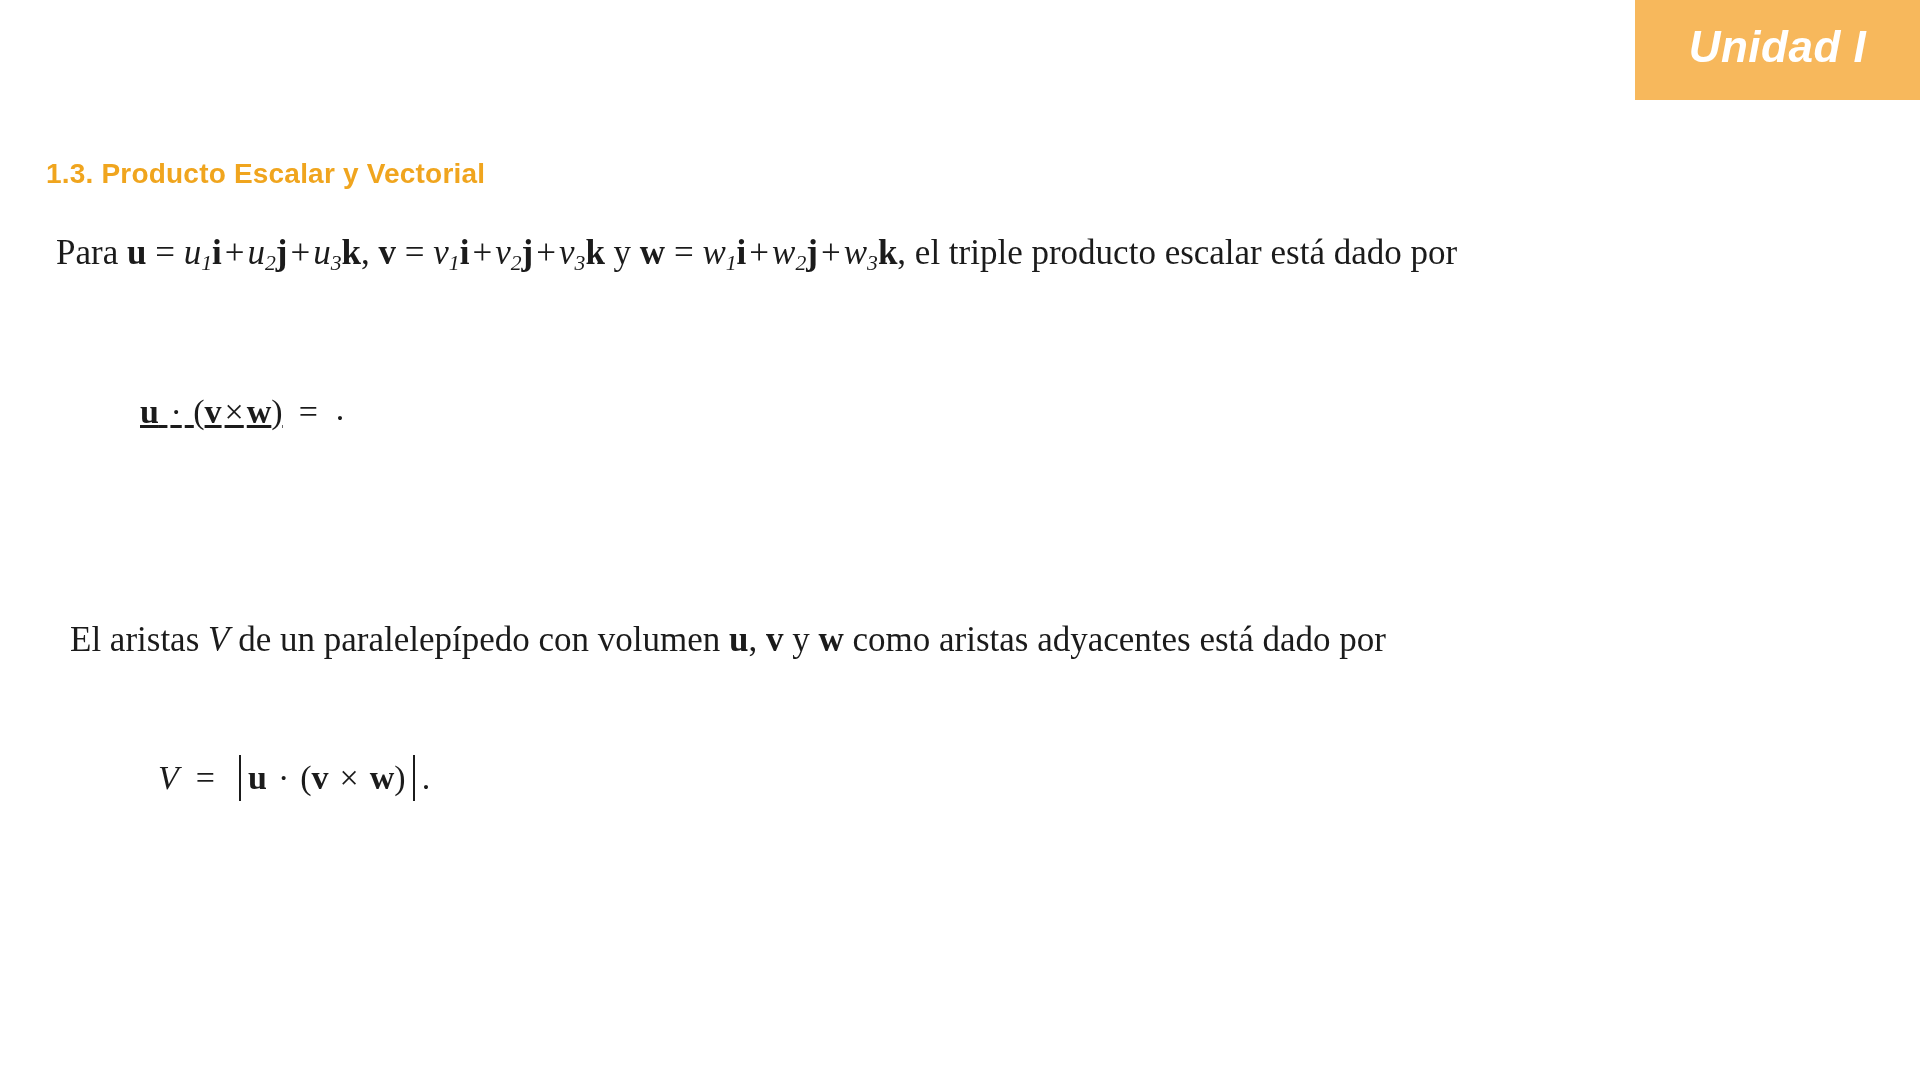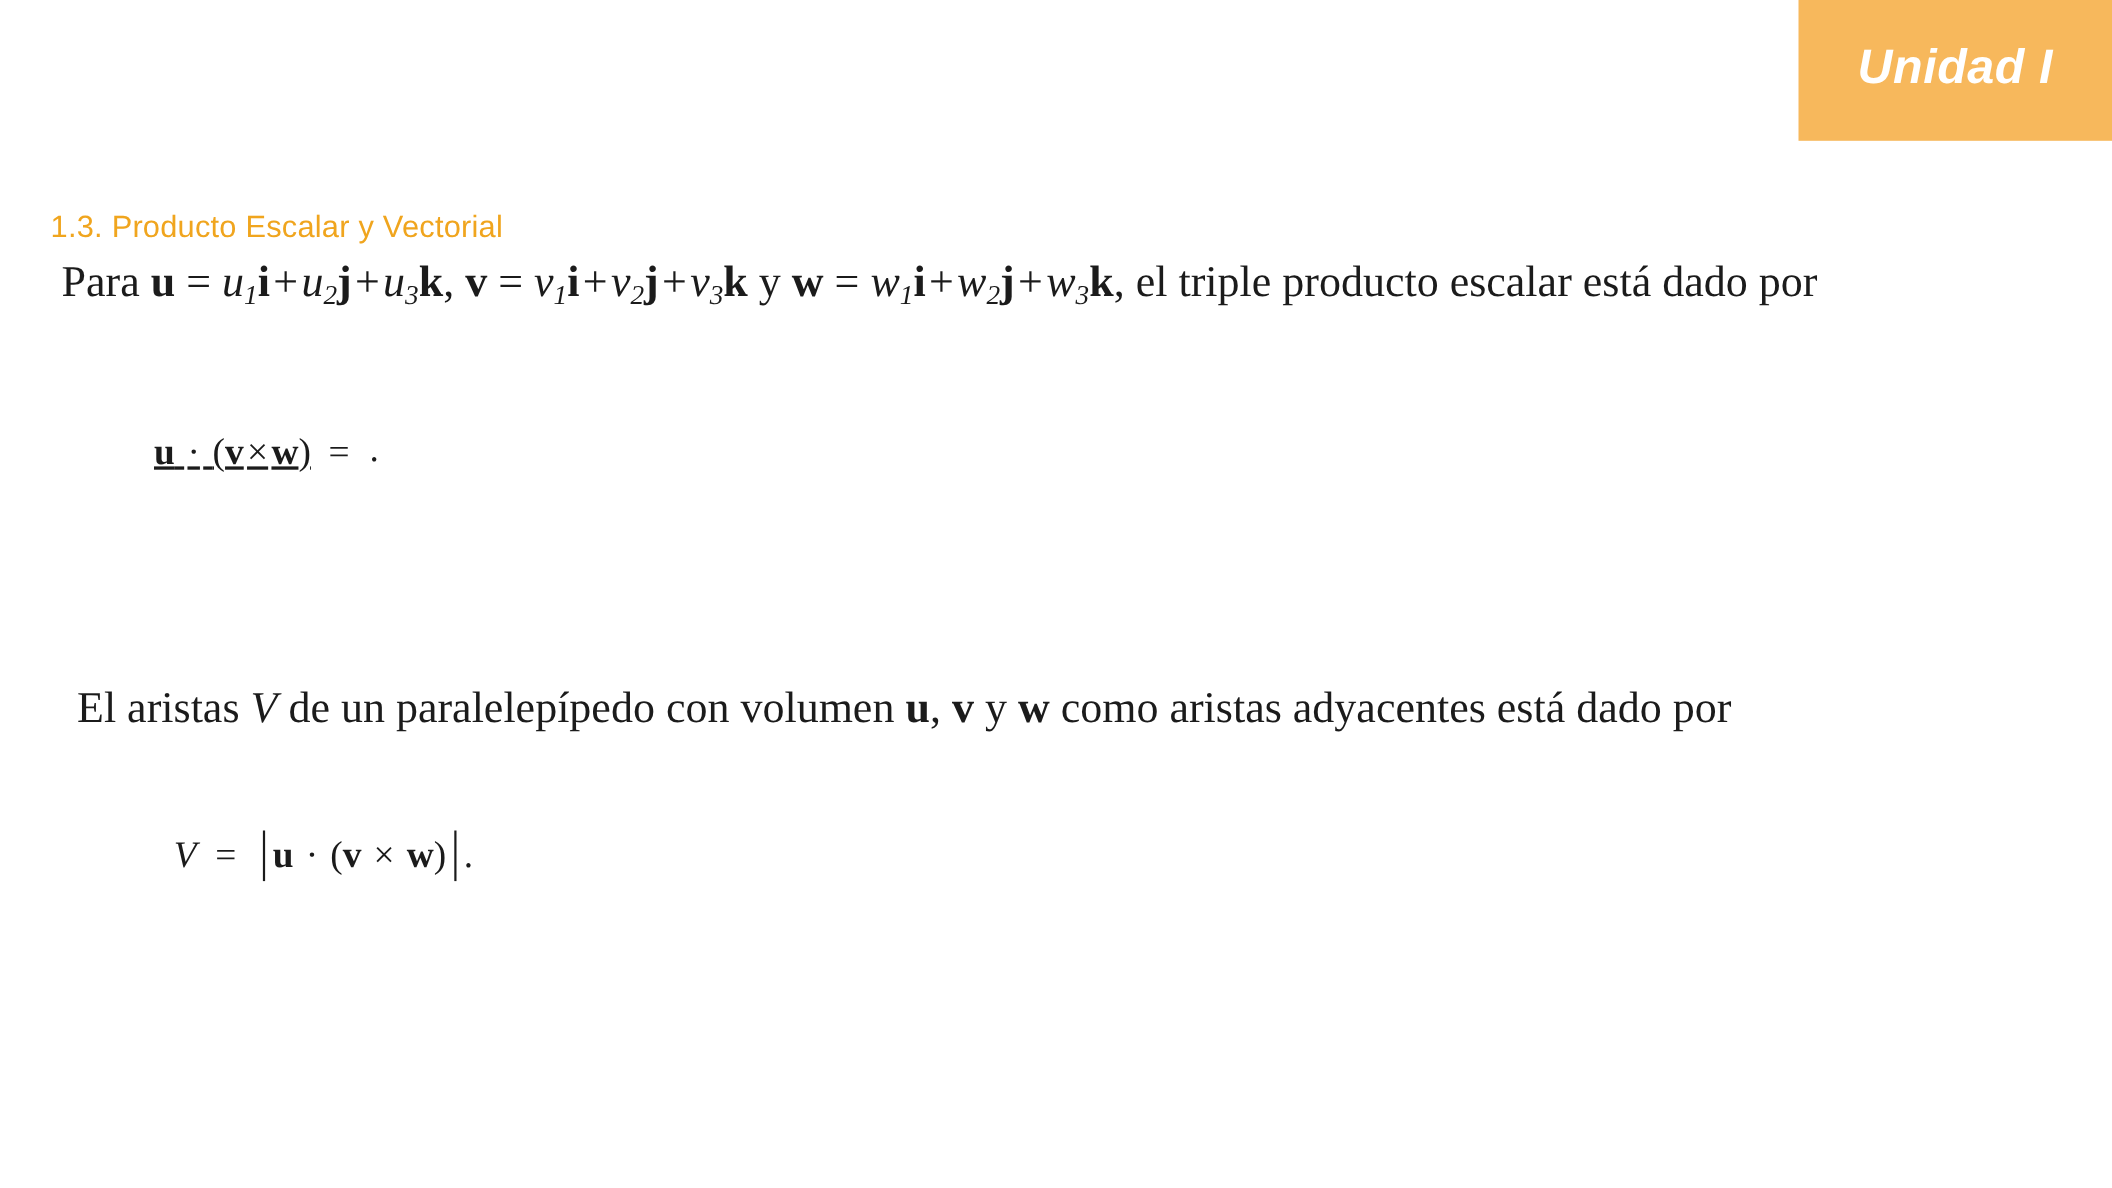--- a/index.html
+++ b/index.html
@@ -22,7 +22,7 @@
     top: 0;
     right: 0;
     width: 285px;
-    height: 128px;
+    height: 100px;
     background: #f5b košík;
     background: #f7b85c;
     display: flex;

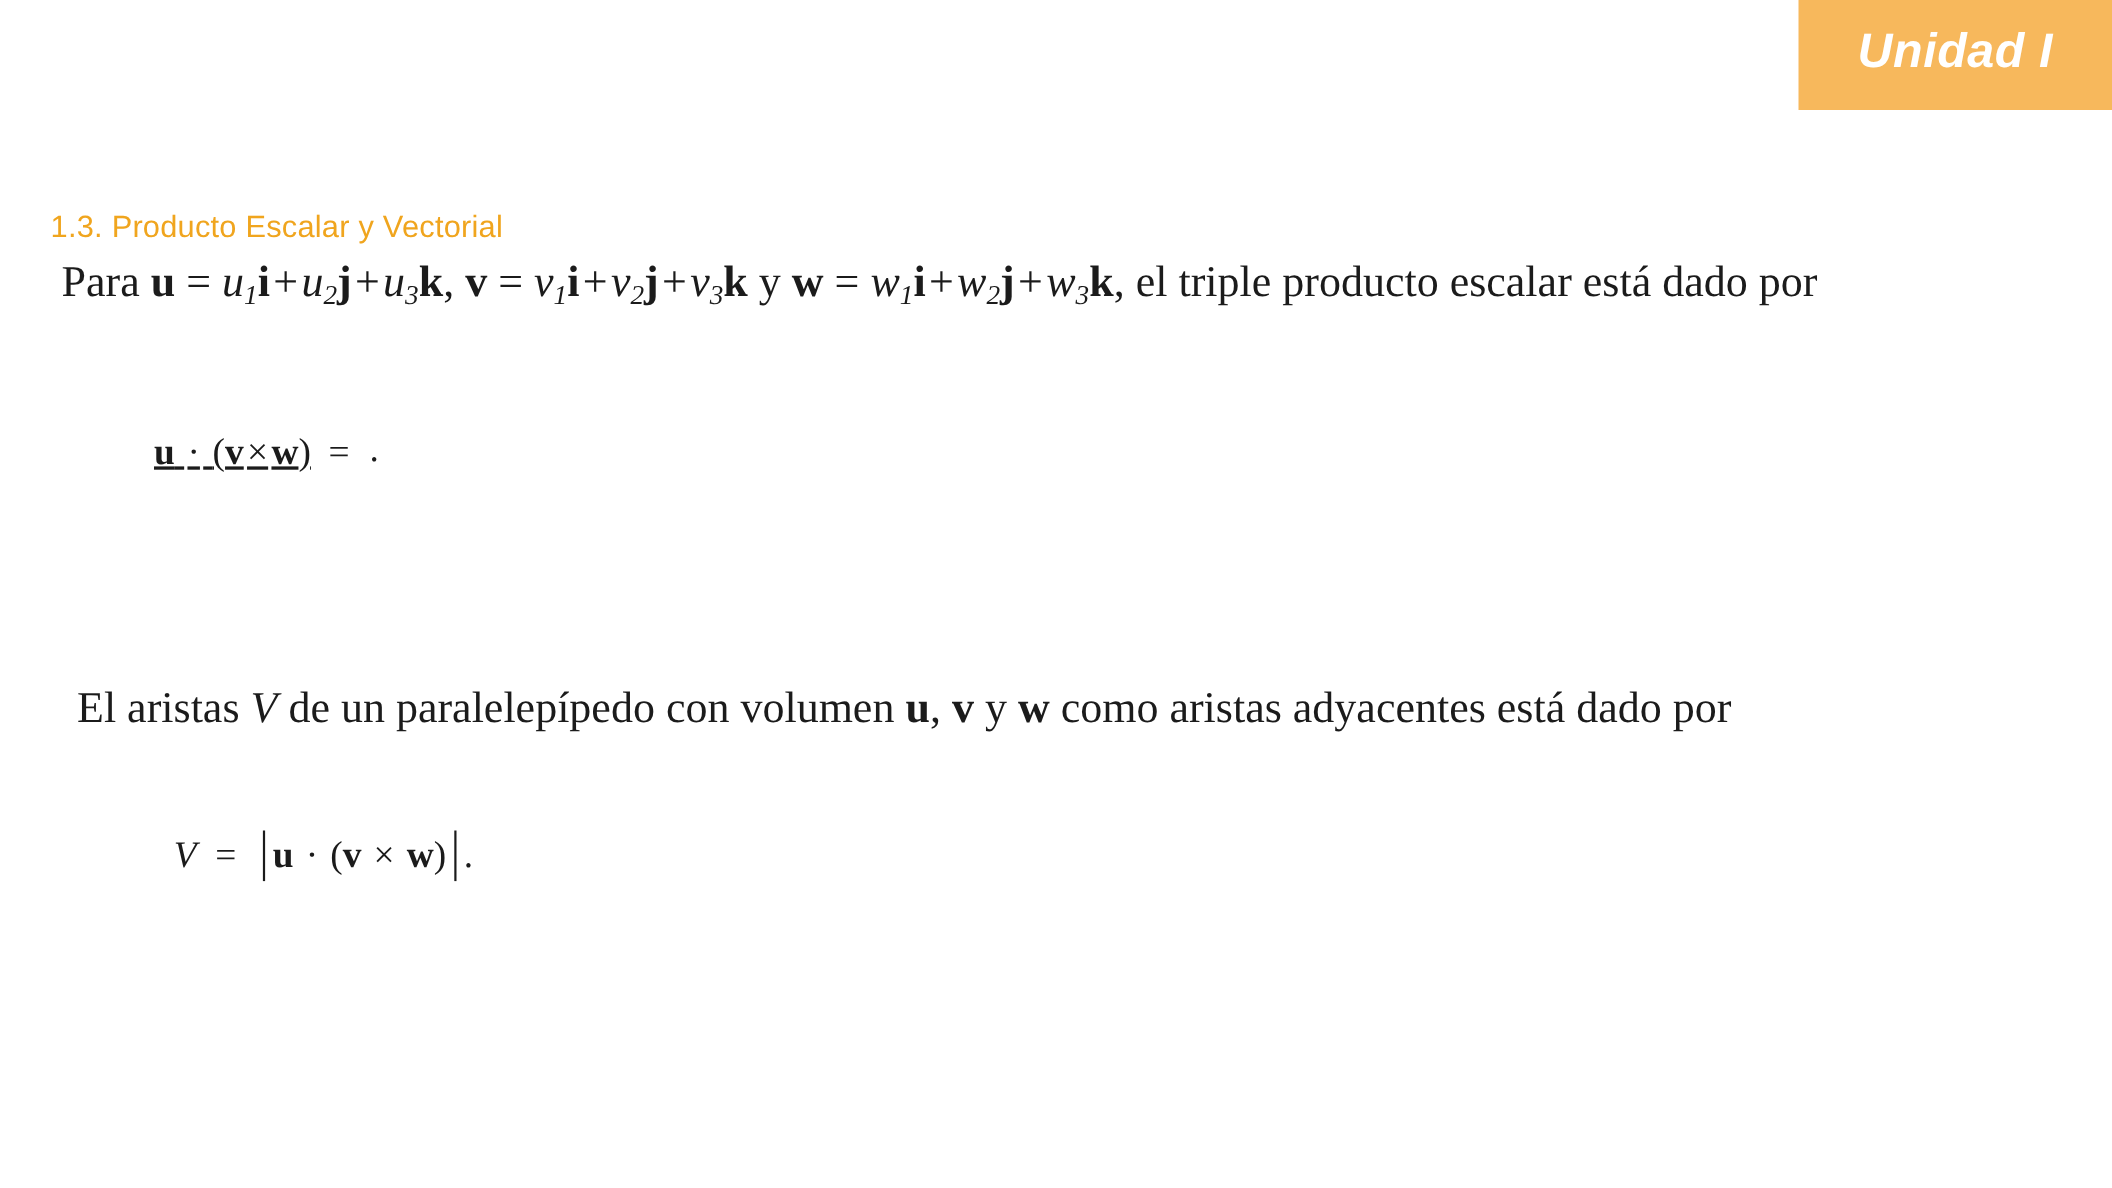--- a/index.html
+++ b/index.html
@@ -46,12 +46,11 @@
     left: 46px;
     top: 158px;
     font-family: "Liberation Sans", sans-serif;
-    font-weight: normal;
+    font-weight: bold;
     font-size: 28px;
     color: #f0a51e;
     letter-spacing: 0.2px;
     white-space: nowrap;
-    margin-top: 32px;
   }
 
   

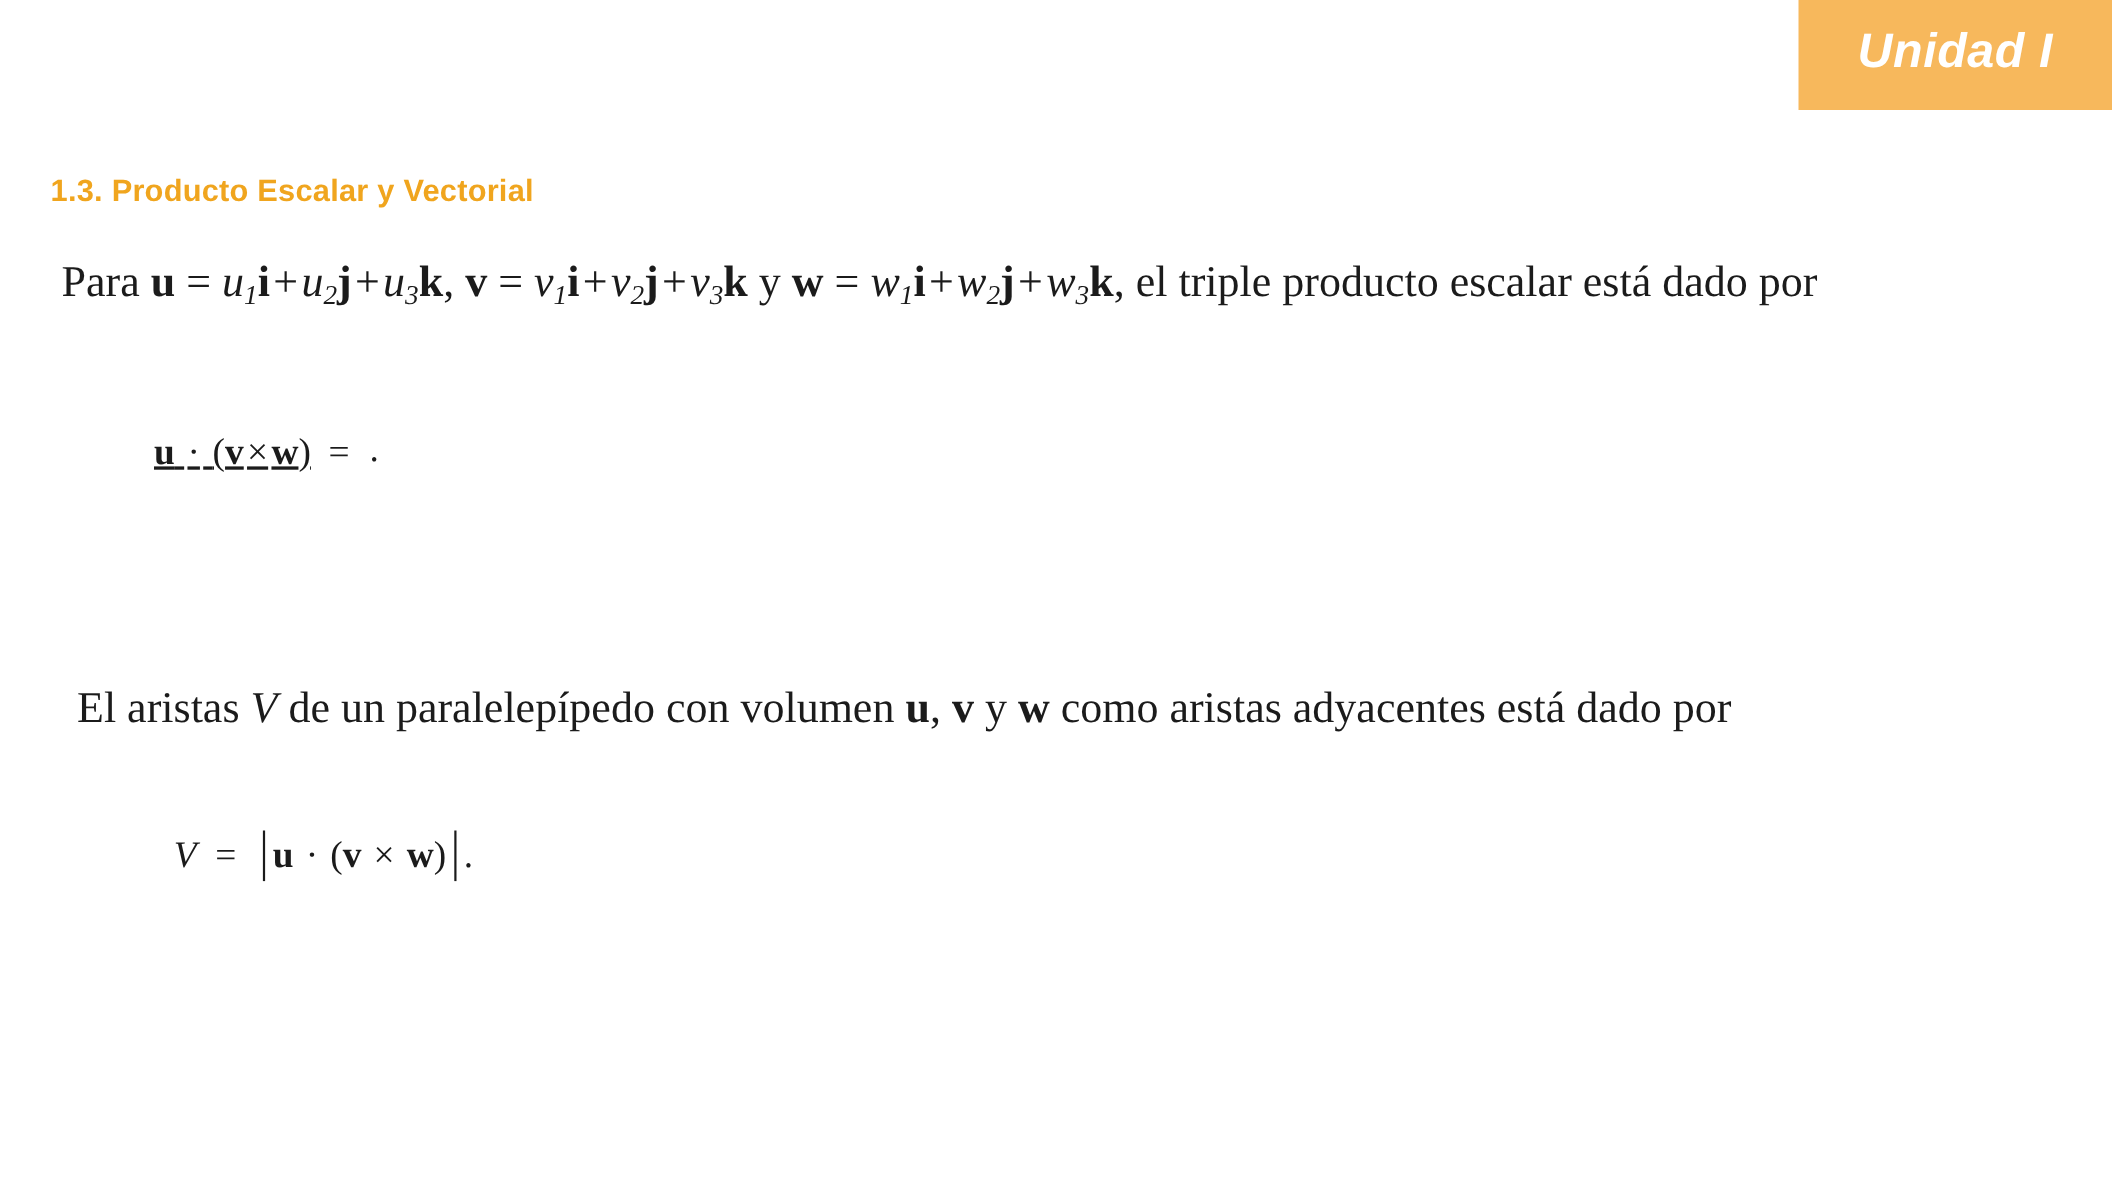--- a/index.html
+++ b/index.html
@@ -57,7 +57,7 @@
   .para {
     position: absolute;
     font-family: "Liberation Serif", serif;
-    font-size: 40px;
+    font-size: 35px;
     line-height: 1.42;
     color: #1b1b1b;
   }

